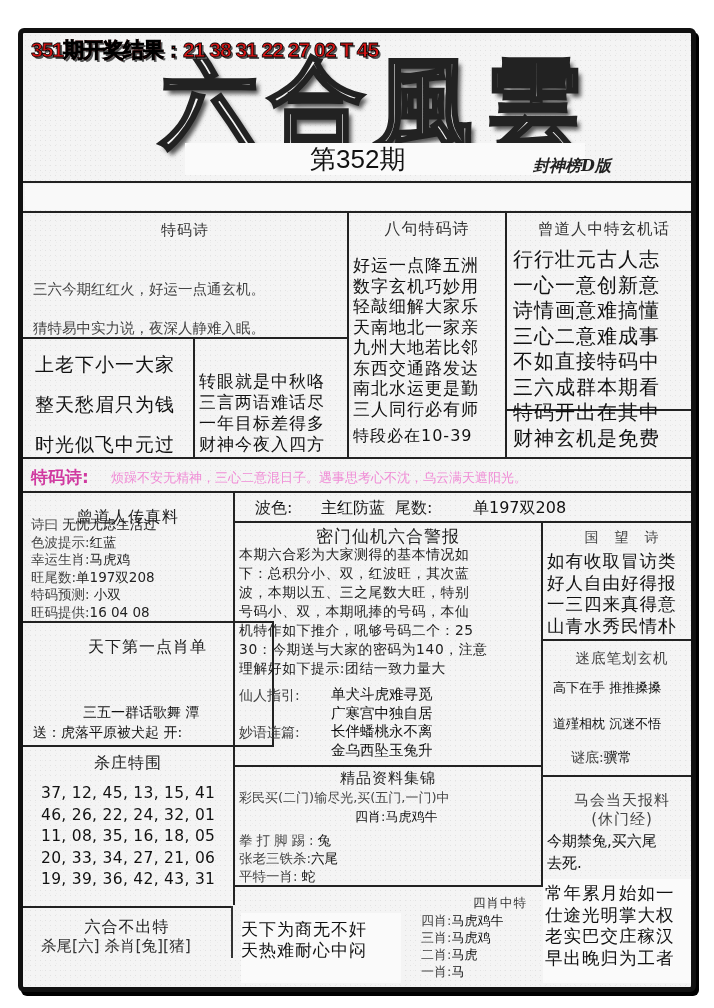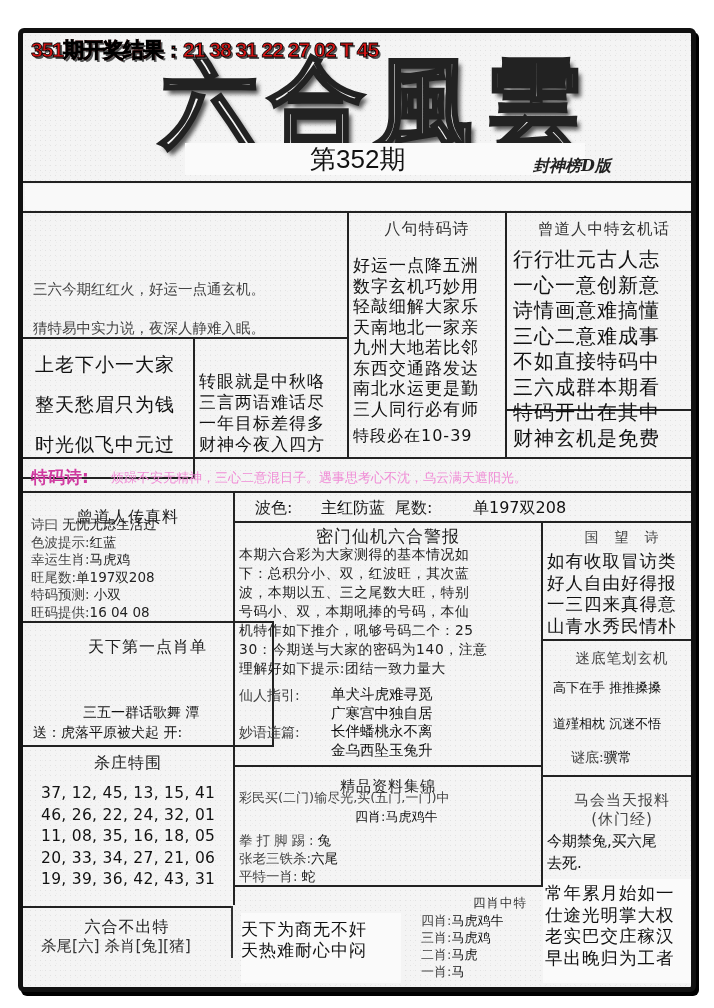--- a/index.html
+++ b/index.html
@@ -55,6 +55,7 @@
   <div class="hrule" style="top:178px"></div>
 
   <div class="bx" style="left:0;top:178px;width:326px;height:128px;border-top:none;border-left:none;">
+    <div class="title" style="margin-top:10px">特码诗</div>
     <div class="txt gray" style="position:absolute;left:10px;top:69px;font-size:14.5px">三六今期红红火，好运一点通玄机。</div>
     <div class="txt gray" style="position:absolute;left:10px;top:108px;font-size:14.5px">猜特易中实力说，夜深人静难入眠。</div>
   </div>

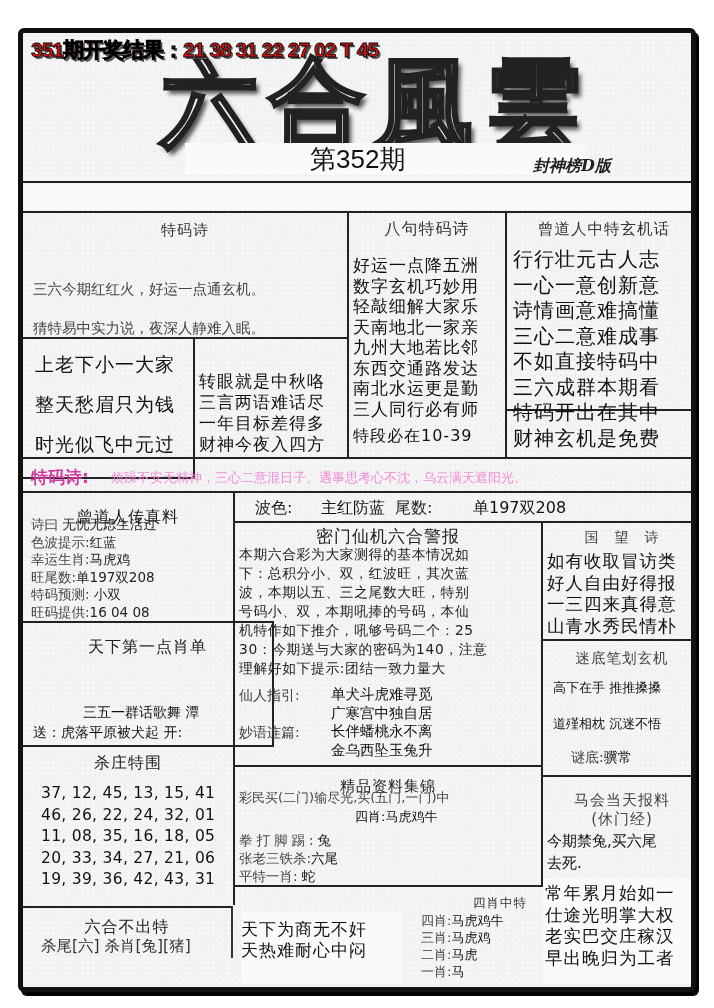--- a/index.html
+++ b/index.html
@@ -60,7 +60,7 @@
     <div class="txt gray" style="position:absolute;left:10px;top:108px;font-size:14.5px">猜特易中实力说，夜深人静难入眠。</div>
   </div>
 
-  <div class="bx" style="left:0;top:304px;width:172px;height:142px;border-left:none;">
+  <div class="bx" style="left:0;top:304px;width:172px;height:122px;border-left:none;">
     <div class="big" style="position:absolute;left:12px;top:12px">上老下小一大家</div>
     <div class="big" style="position:absolute;left:12px;top:52px">整天愁眉只为钱</div>
     <div class="big" style="position:absolute;left:12px;top:92px">时光似飞中元过</div>

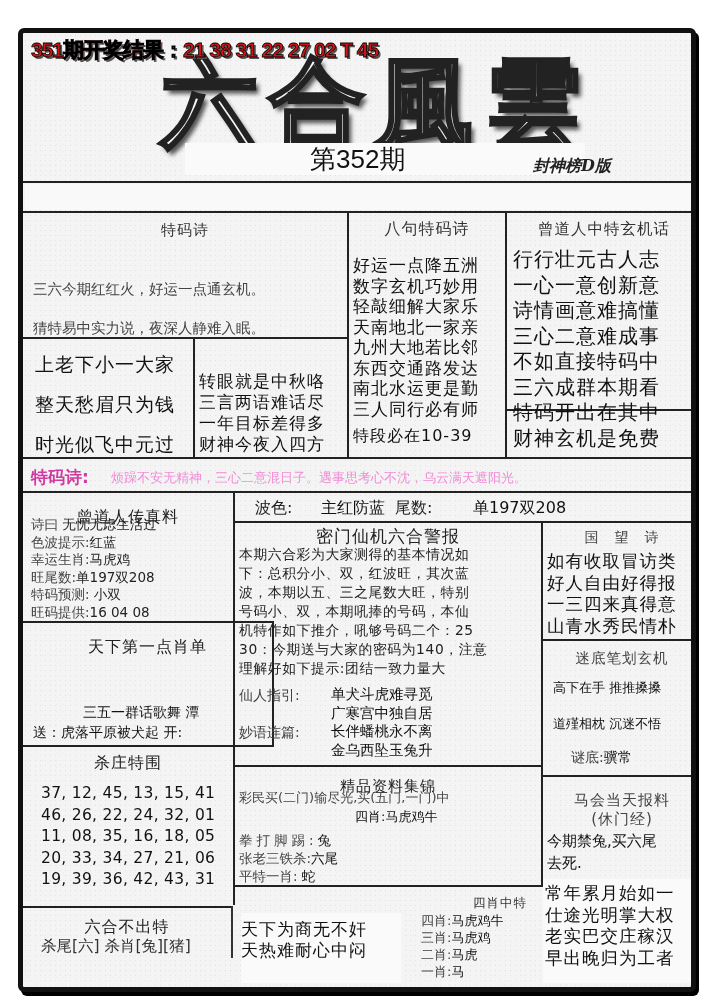--- a/index.html
+++ b/index.html
@@ -171,7 +171,7 @@
   </div>
 
   <div class="bx" style="left:210px;top:732px;width:310px;height:122px;">
-    <div class="title" style="margin-top:10px;font-size:15px;color:#222">精品资料集锦</div>
+    <div class="title" style="margin-top:2px;font-size:15px;color:#222">精品资料集锦</div>
     <div class="txt gray" style="position:absolute;left:4px;top:22px;font-size:13px">彩民买(二门)输尽光,买(五门,一门)中</div>
     <div class="txt" style="position:absolute;left:120px;top:41px;font-size:13px">四肖:马虎鸡牛</div>
     <div style="position:absolute;left:4px;top:64px;font-size:13.5px;line-height:18px;white-space:nowrap">

